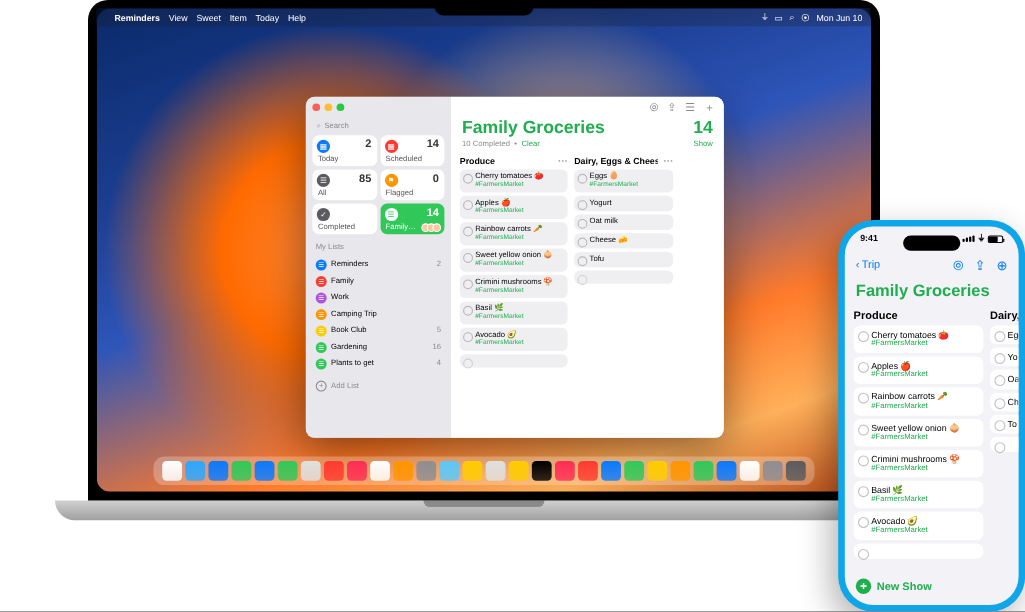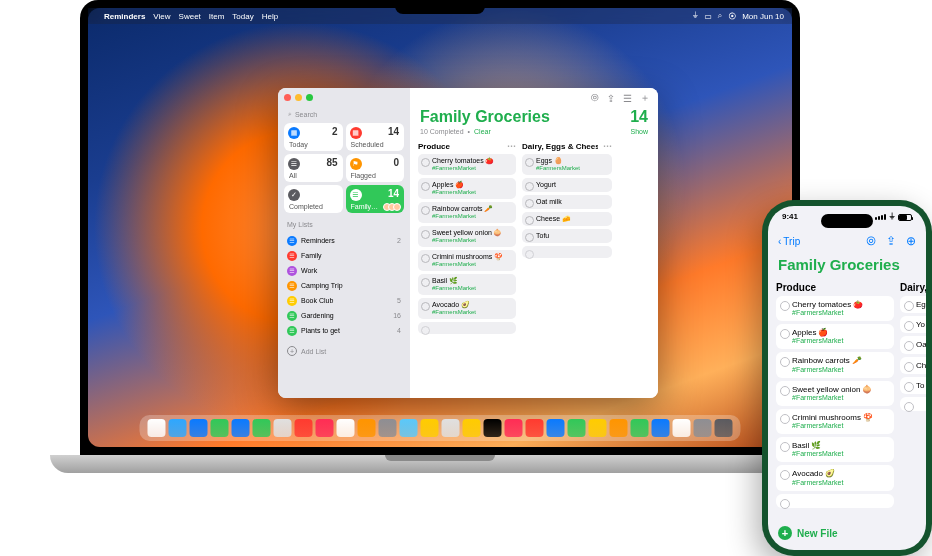--- a/index.html
+++ b/index.html
@@ -128,7 +128,7 @@
 
 .iphone {
   position:absolute; right:0; top:200px; width:170px; height:356px;
-  background:#14532d; border-radius:32px; padding:6px; box-shadow: -6px 10px 30px rgba(0,0,0,.3);
+  background:#0ea5e9; border-radius:32px; padding:6px; box-shadow: -6px 10px 30px rgba(0,0,0,.3);
 }
 .ip-screen { width:100%; height:100%; background:#f2f2f7; border-radius:26px; overflow:hidden; position:relative; font-size:8px;}
 .ip-island { position:absolute; top:8px; left:50%; transform:translateX(-50%); width:52px; height:14px; background:#000; border-radius:10px; z-index:5;}

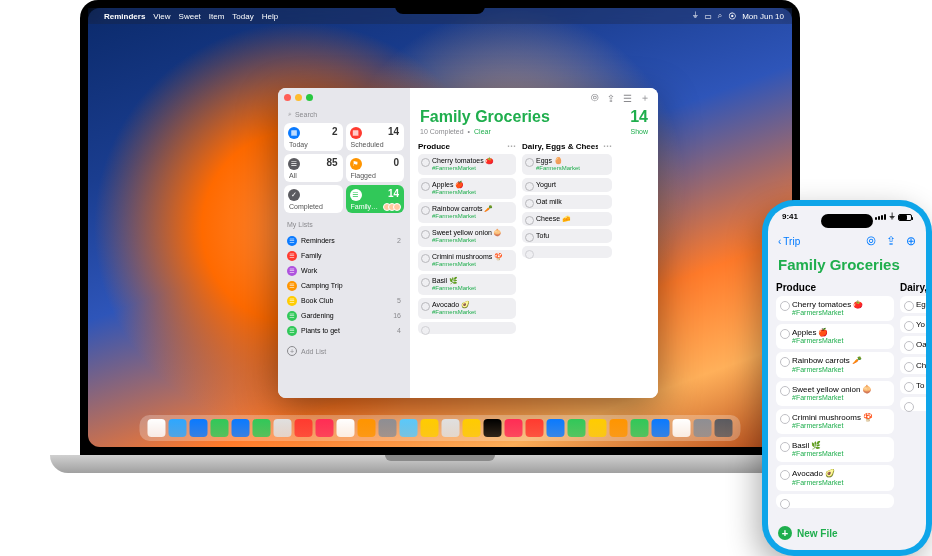--- a/index.html
+++ b/index.html
@@ -431,7 +431,7 @@
     </div>
     <div class="ip-newitem">
       <span class="plus">+</span>
-      <span>New File</span>
+      <span>New Show</span>
     </div>
   </div>
 </div>

